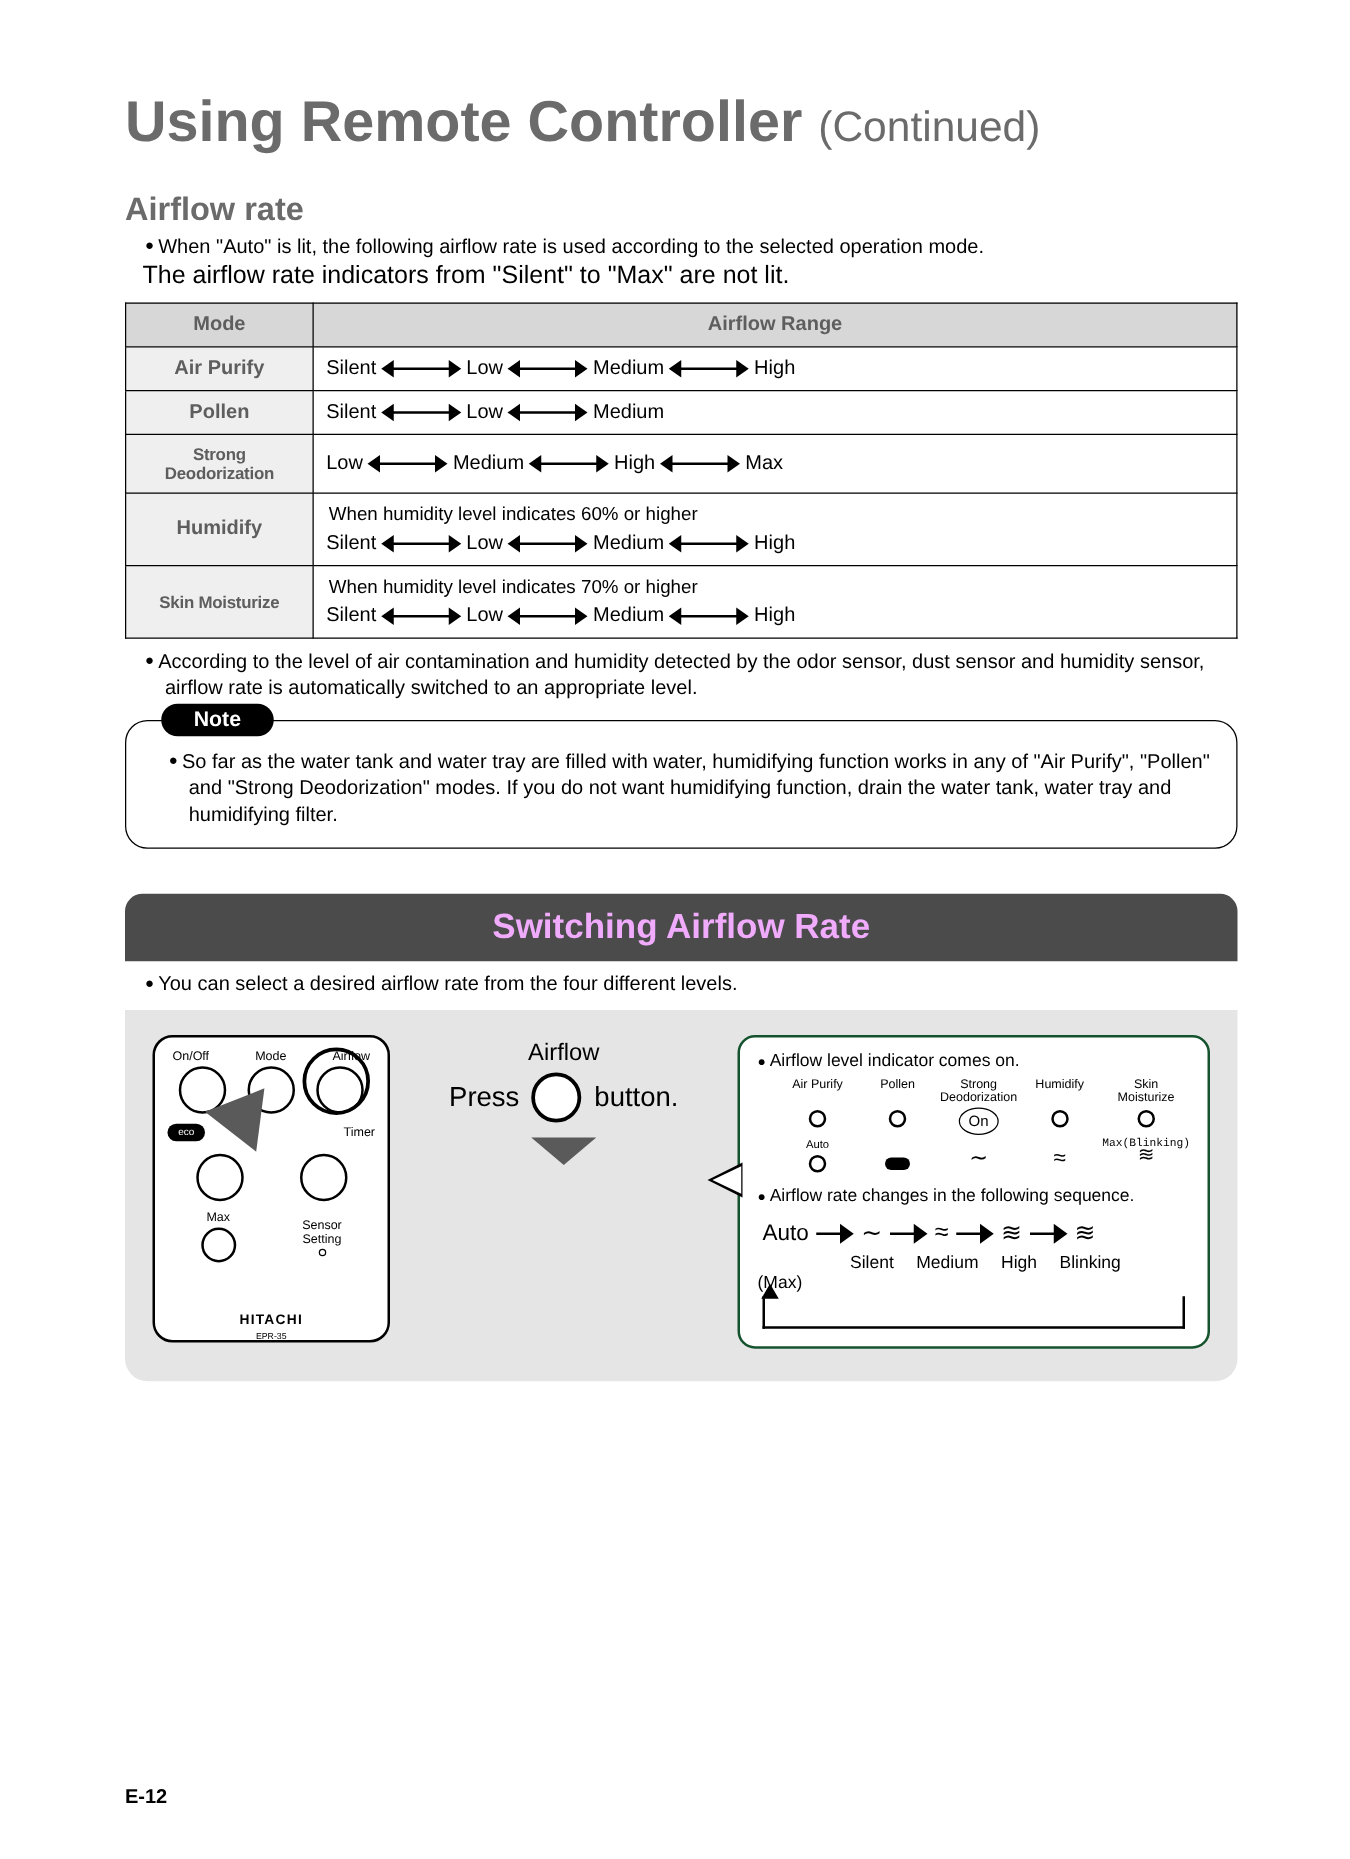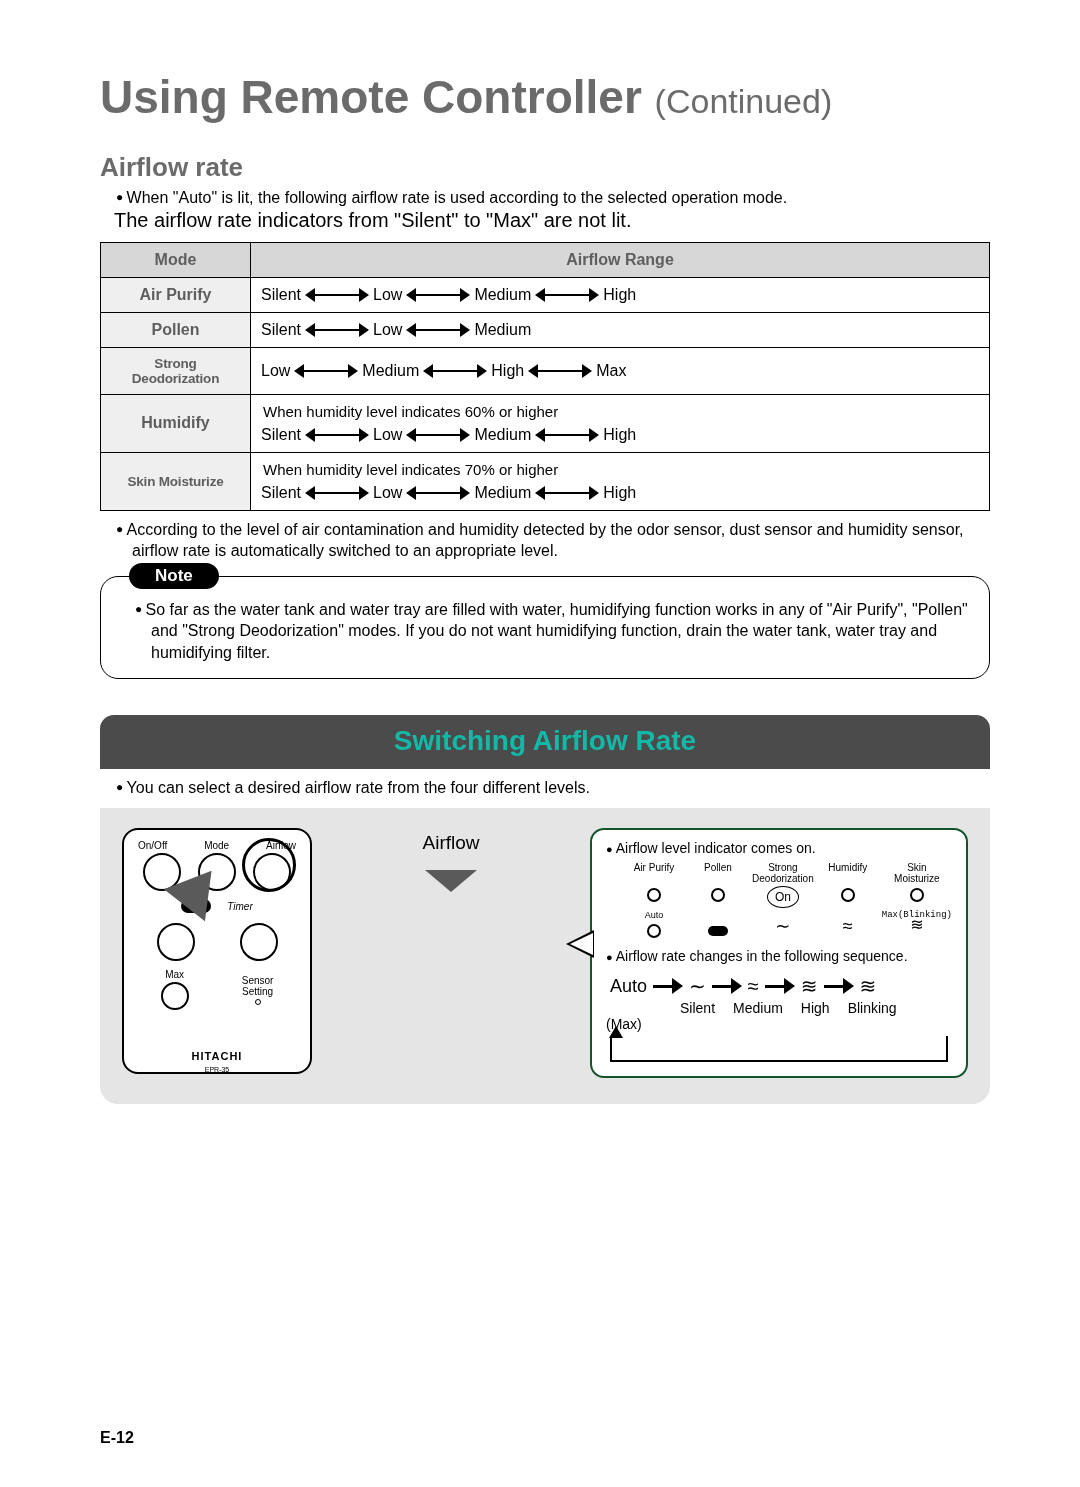--- a/index.html
+++ b/index.html
@@ -76,7 +76,7 @@
 
   .dark-heading {
     background: #4b4b4b;
-    color: #14b8a6;
+    color: #f0abfc;
     font-size: 28px;
     font-weight: bold;
     border-radius: 14px 14px 0 0;

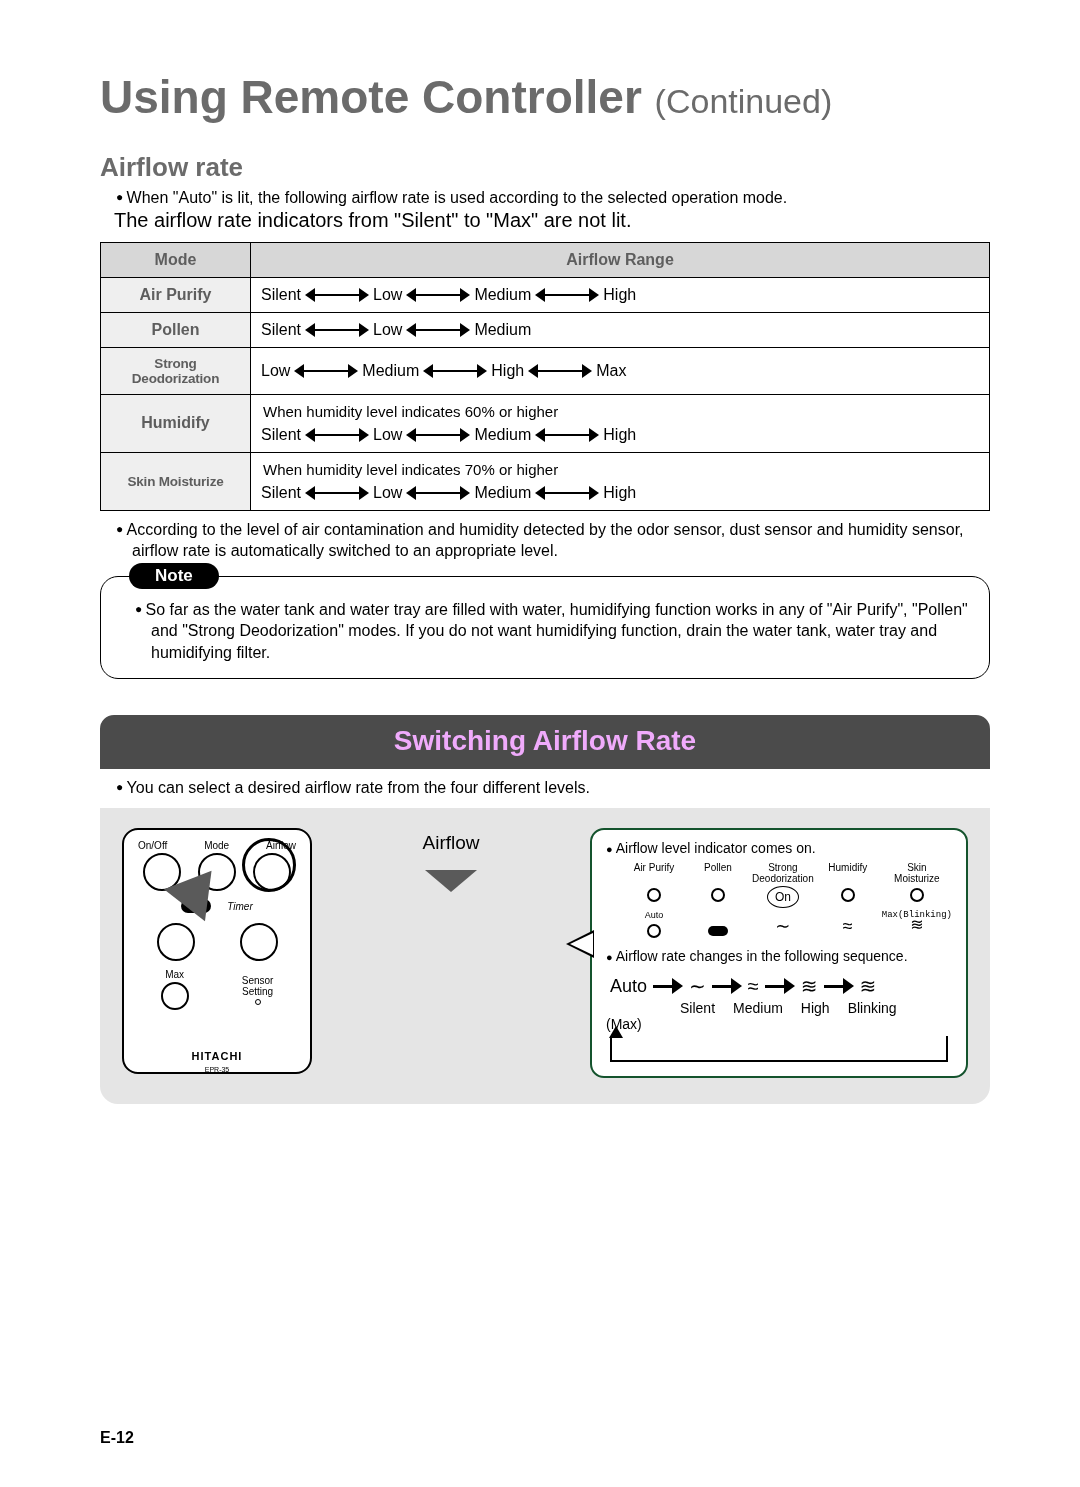--- a/index.html
+++ b/index.html
@@ -385,6 +385,11 @@
 
   <div class="mid-col">
     <div class="lbl">Airflow</div>
+    <div class="press-row">
+      <span>Press</span>
+      <div class="press-btn"></div>
+      <span>button.</span>
+    </div>
     <div class="tri-down"></div>
   </div>
 

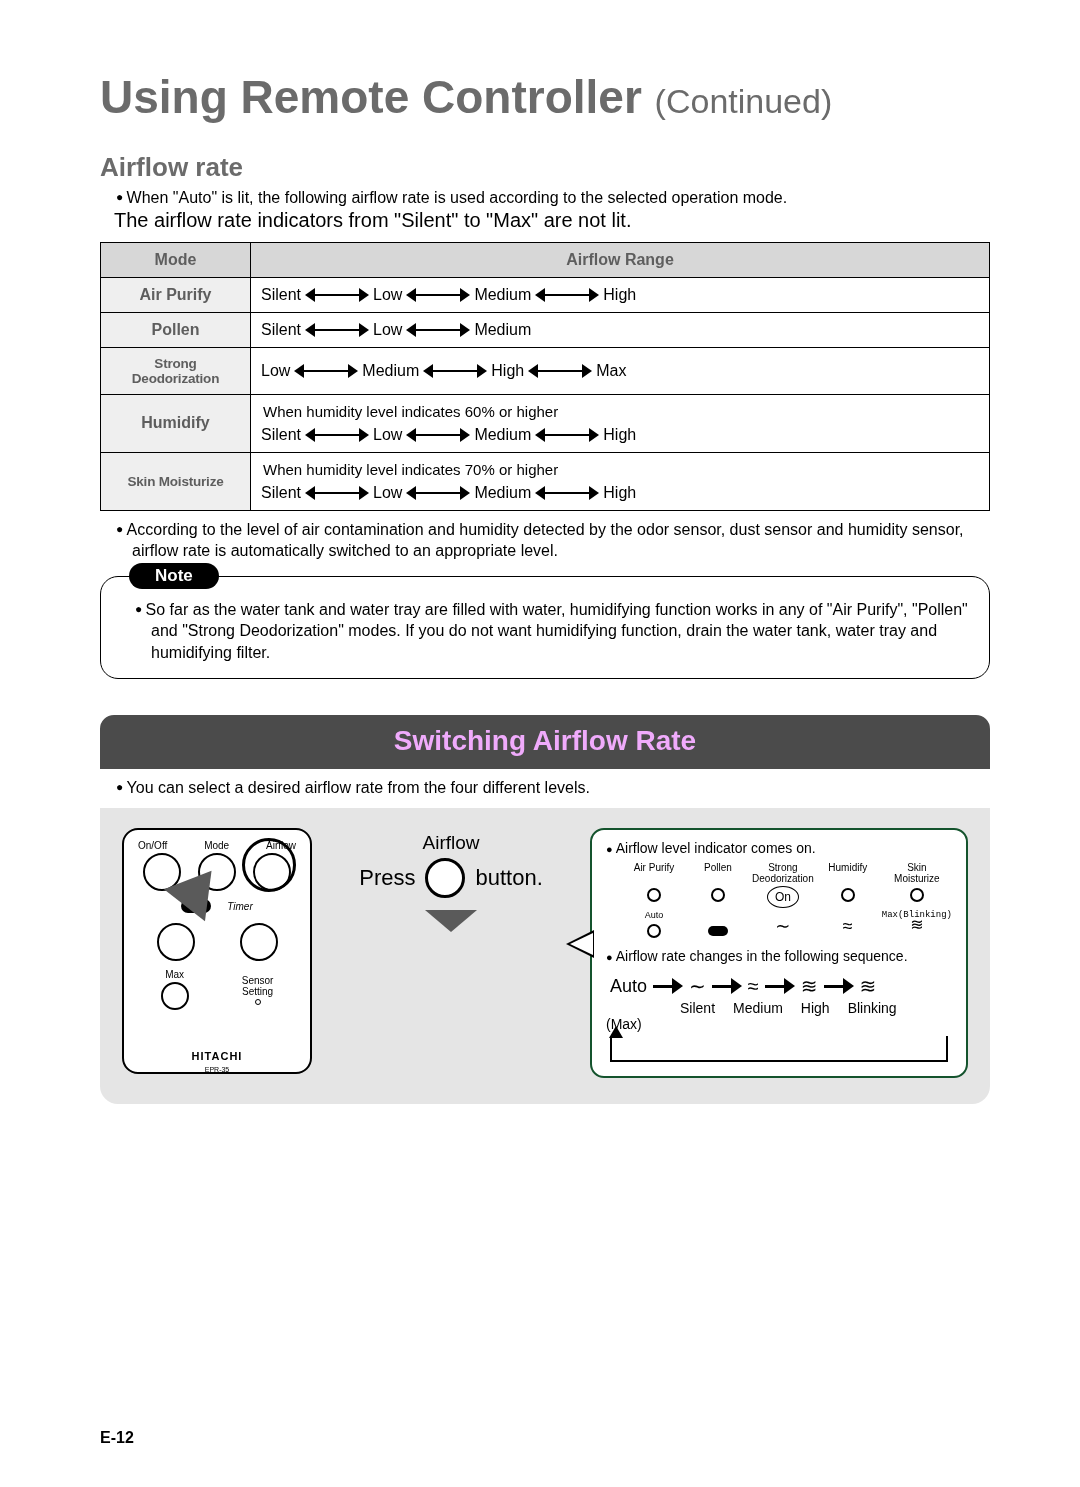--- a/index.html
+++ b/index.html
@@ -113,7 +113,7 @@
     background: #fff;
   }
   .rbtn.sm { width: 28px; height: 28px; }
-  .remote .eco-row { display:flex; justify-content:center; gap:16px; align-items:center; margin-bottom:10px; font-size:10px;font-style:italic;}
+  .remote .eco-row { display:flex; justify-content:space-between; gap:16px; align-items:center; margin-bottom:10px; font-size:10px;}
   .eco-box { width:30px; height:14px; background:#000; color:#fff; border-radius:7px; font-size:8px; line-height:14px; }
   .remote .row3 { display:flex; justify-content:space-around; align-items:center; margin-top:4px; }
   .remote .row3 .col { display:flex; flex-direction:column; align-items:center; font-size:10px; gap:2px;}

